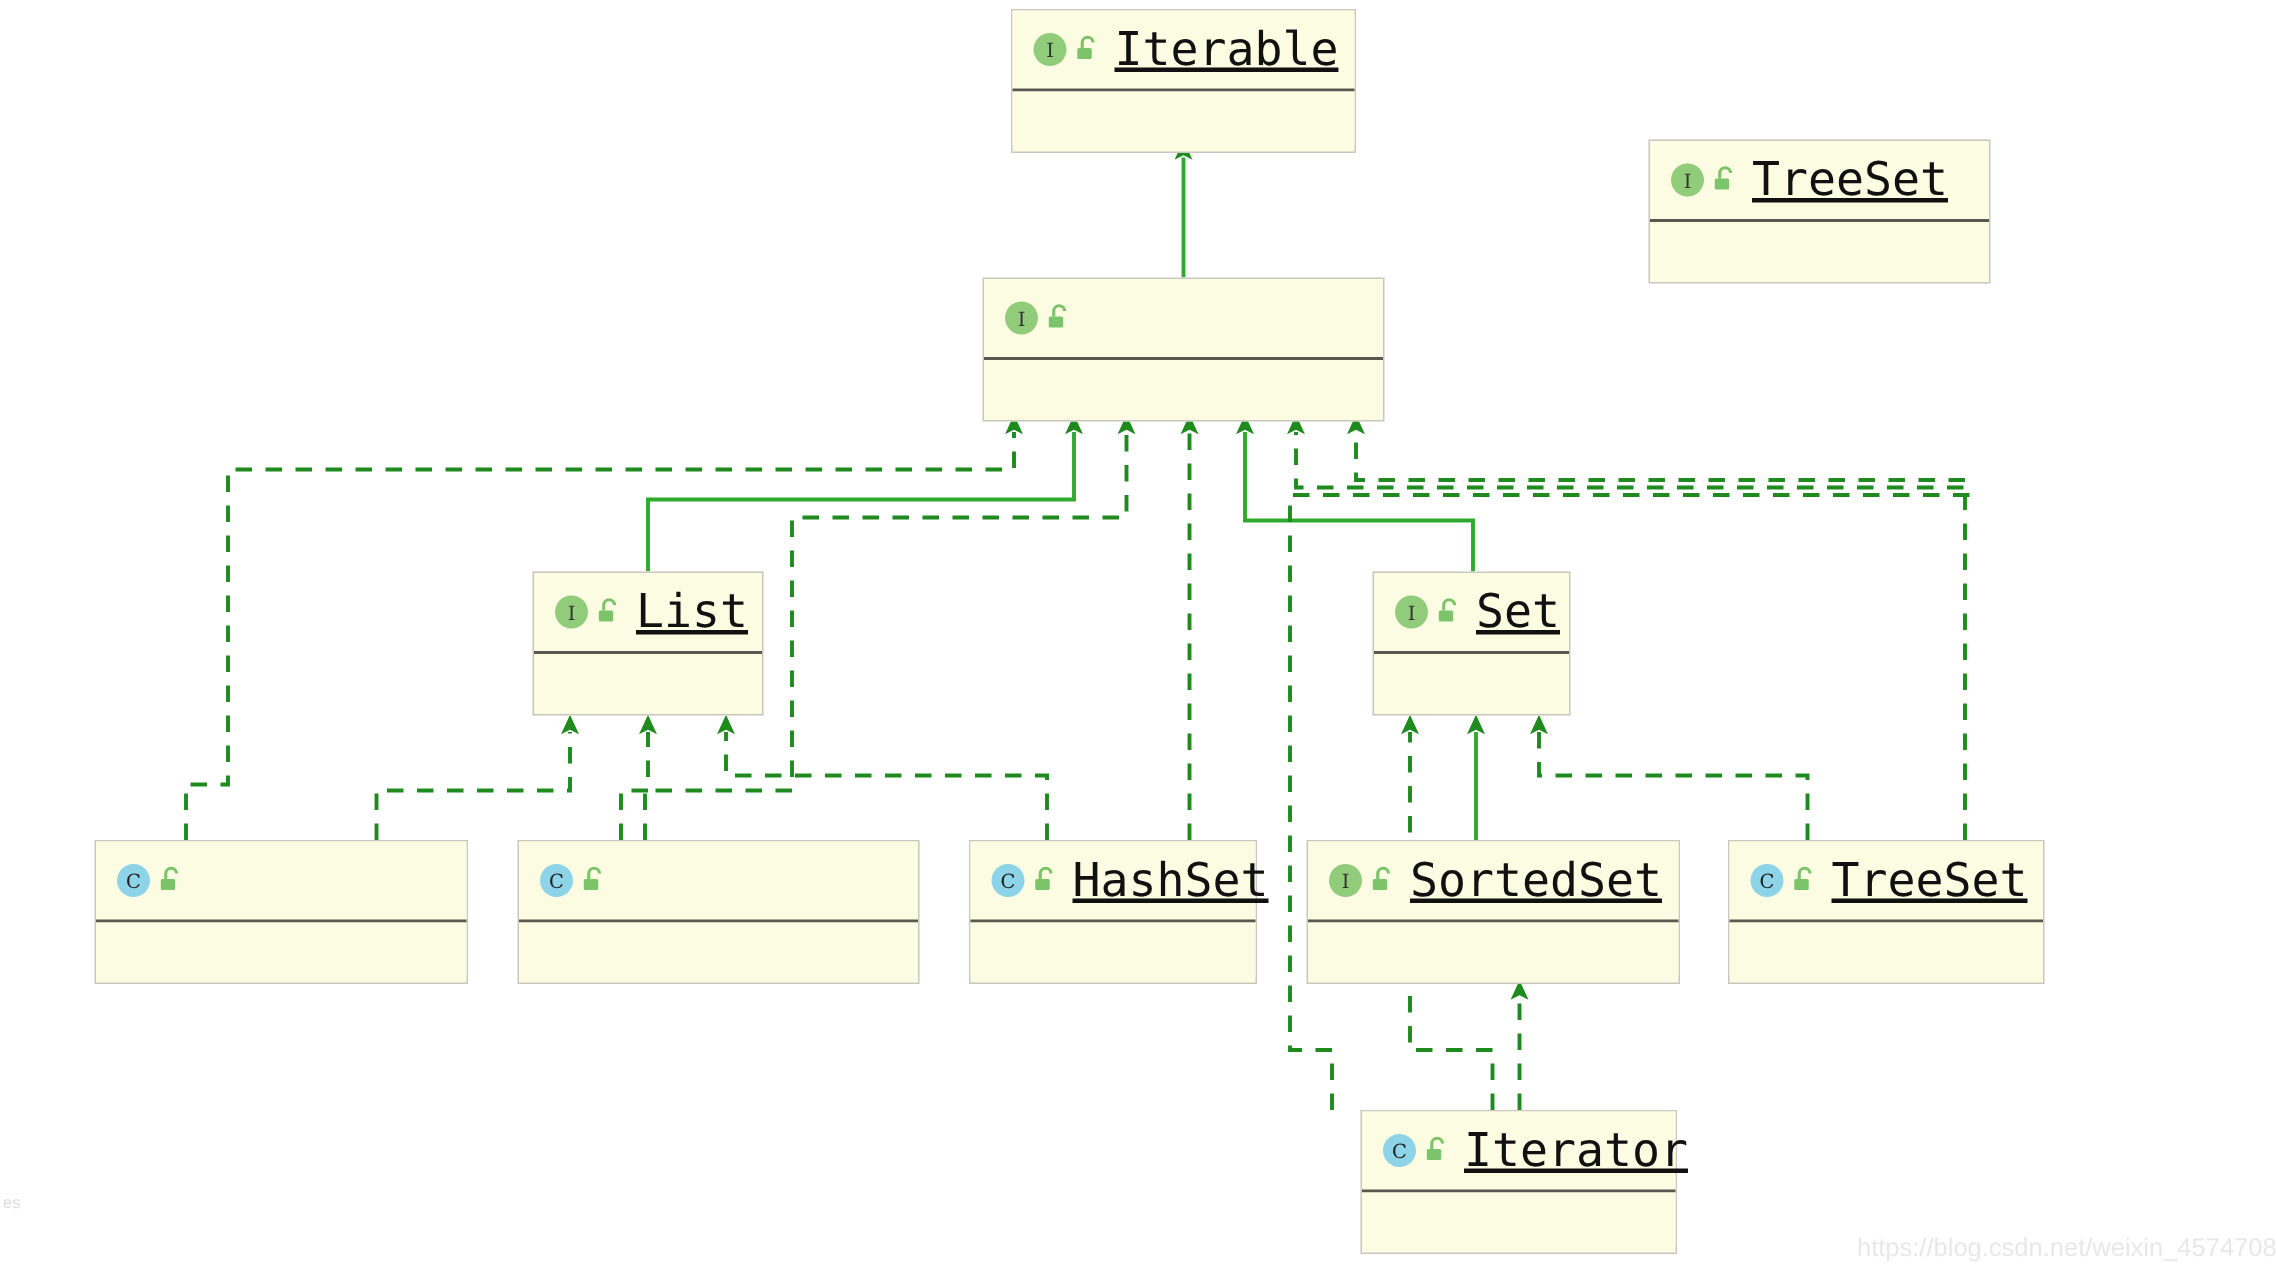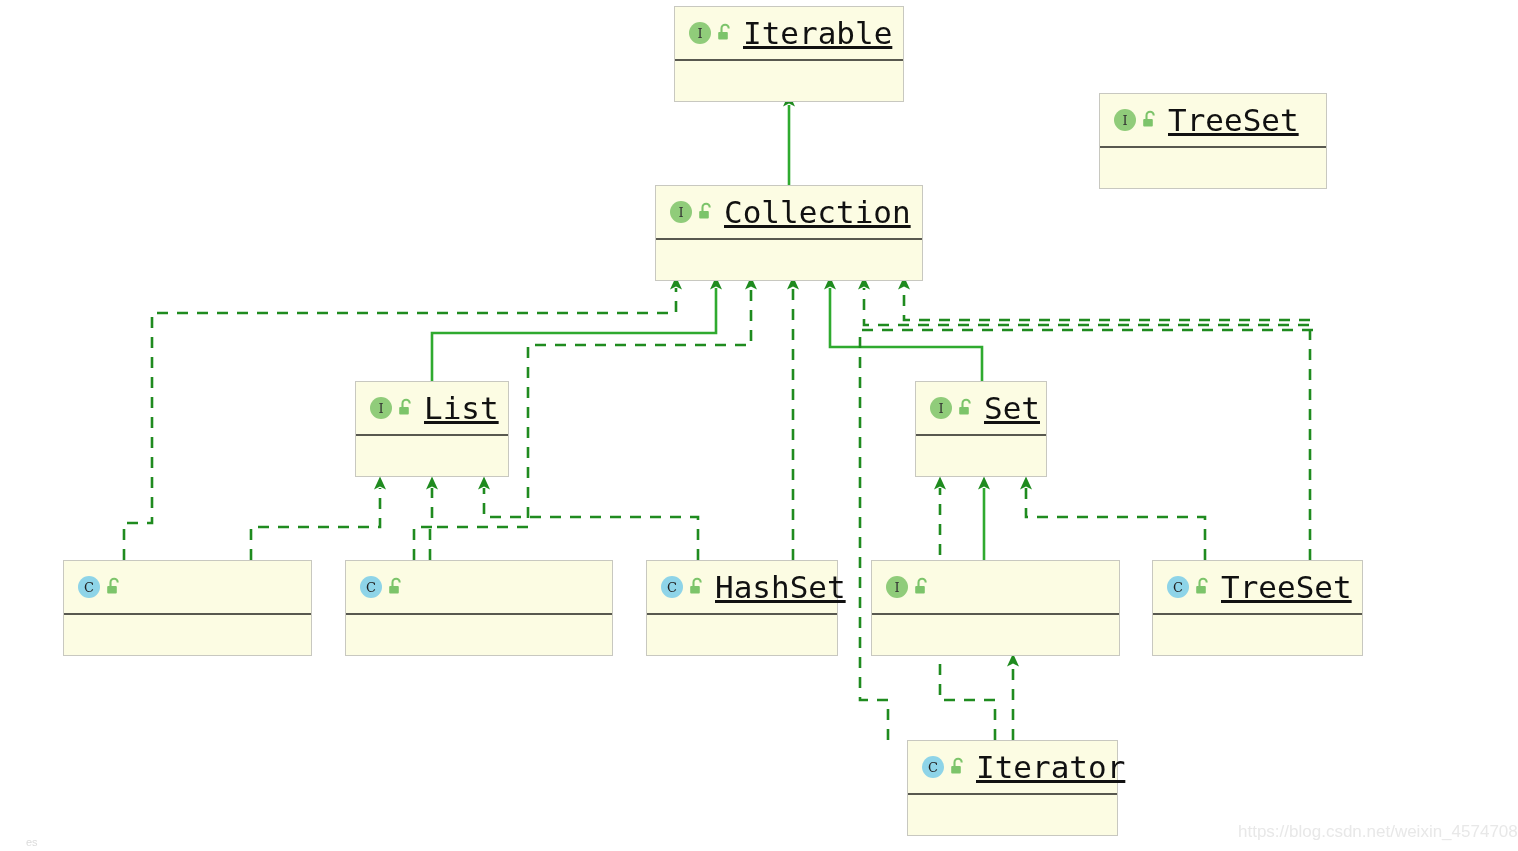--- a/index.html
+++ b/index.html
@@ -149,7 +149,6 @@
             <path d="M5.5 9 L5.5 5.4 A3.6 3.6 0 0 1 12.7 5.4" fill="none" stroke="#7cc46a" stroke-width="2.1"></path>
             <rect x="2.2" y="9" width="9.6" height="7.4" rx="1" fill="#7cc46a"></rect>
           </svg>
-          <span class="uml-title">Collection</span>
         </div>
         <div class="uml-body"></div>
       </div>

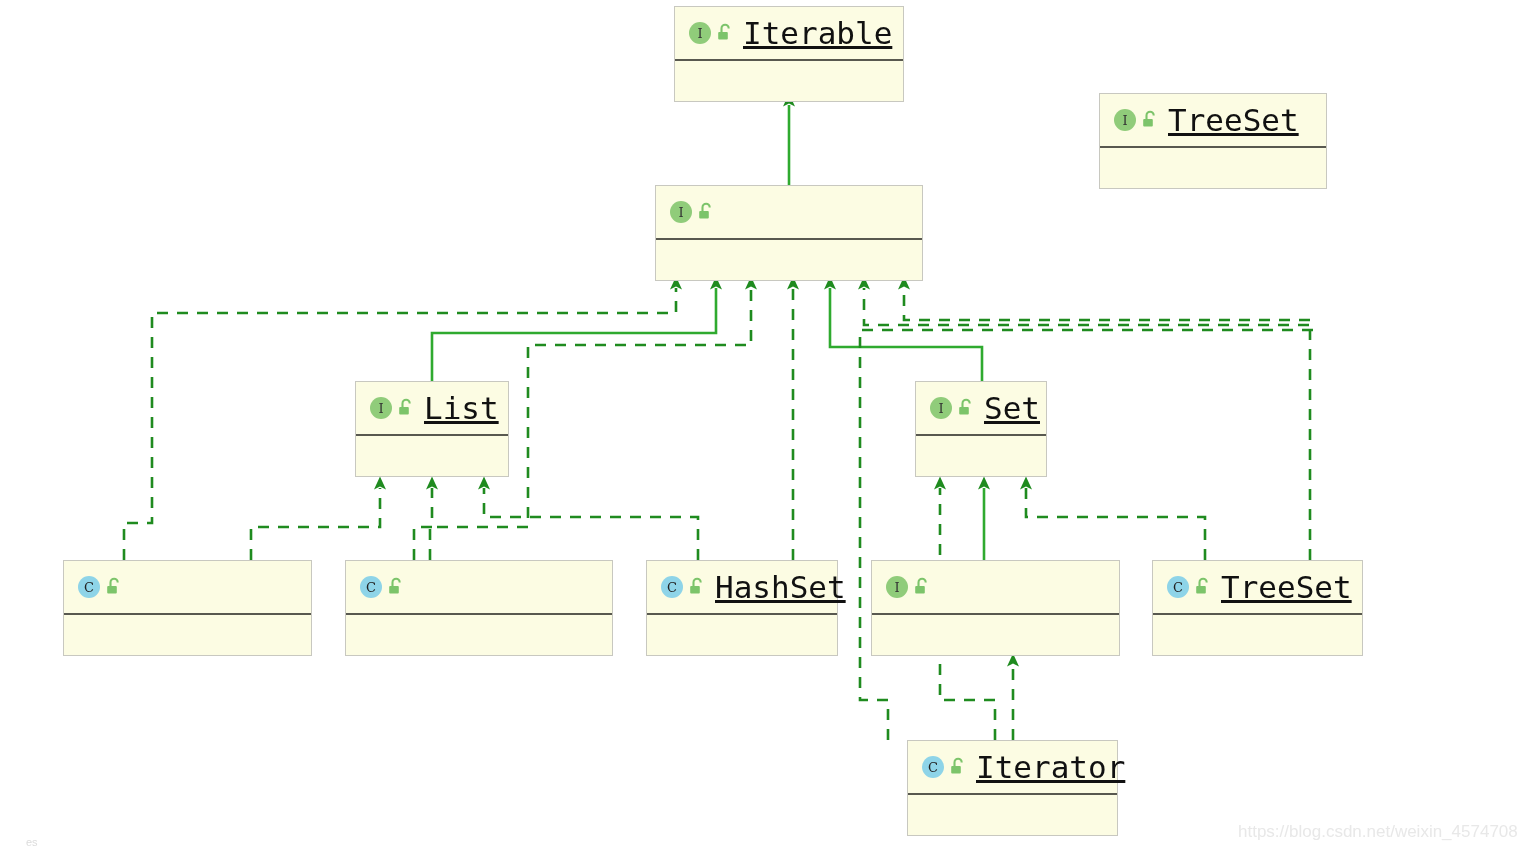--- a/index.html
+++ b/index.html
@@ -230,6 +230,7 @@
             <path d="M5.5 9 L5.5 5.4 A3.6 3.6 0 0 1 12.7 5.4" fill="none" stroke="#7cc46a" stroke-width="2.1"></path>
             <rect x="2.2" y="9" width="9.6" height="7.4" rx="1" fill="#7cc46a"></rect>
           </svg>
+          <span class="uml-title">SortedSet</span>
         </div>
         <div class="uml-body"></div>
       </div>

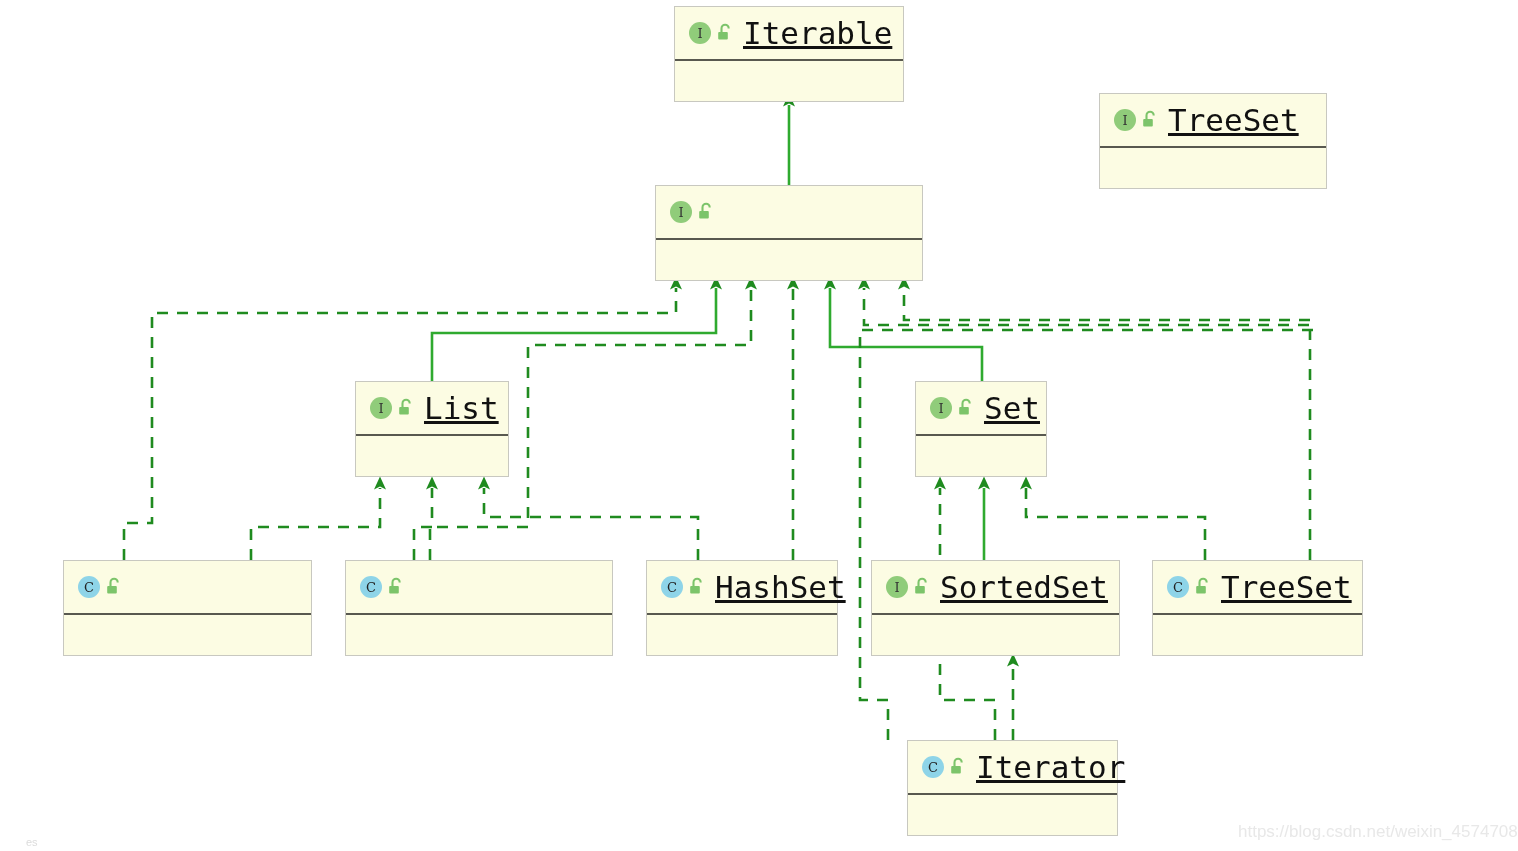--- a/index.html
+++ b/index.html
@@ -265,7 +265,7 @@
     </div>
 
   <div class="watermark" style="left: 1238px; top: 822px;">https://blog.csdn.net/weixin_45747080</div>
-  <div class="corner-mark" style="left: 2px; top: 836px; margin-left: 24px;">es</div>
+  <div class="corner-mark" style="left: 2px; top: 796px;">es</div>
 </div>
 
 </body></html>

